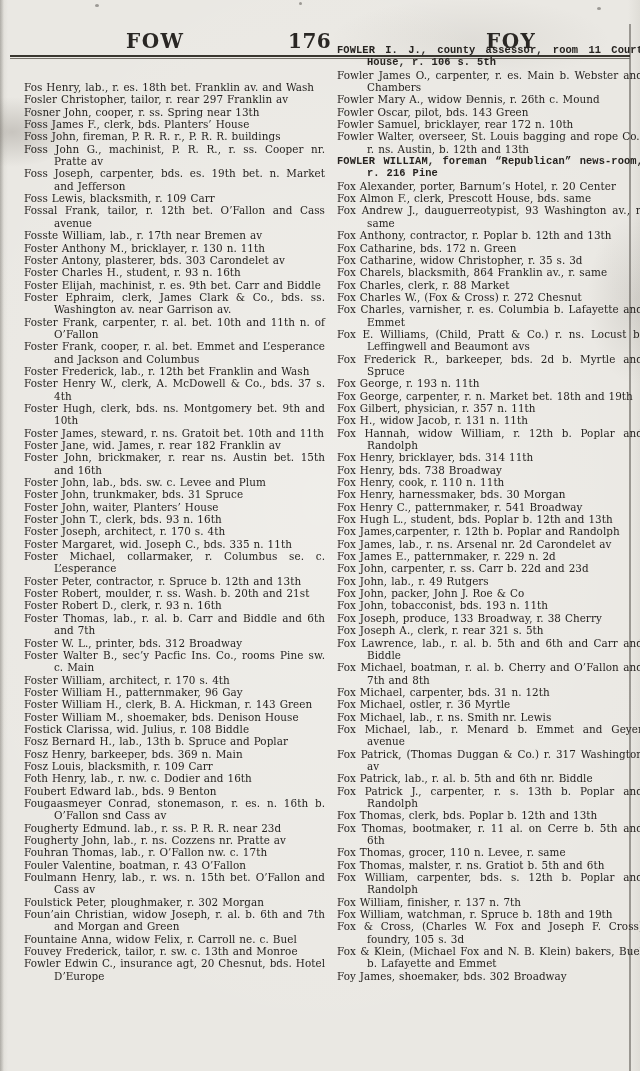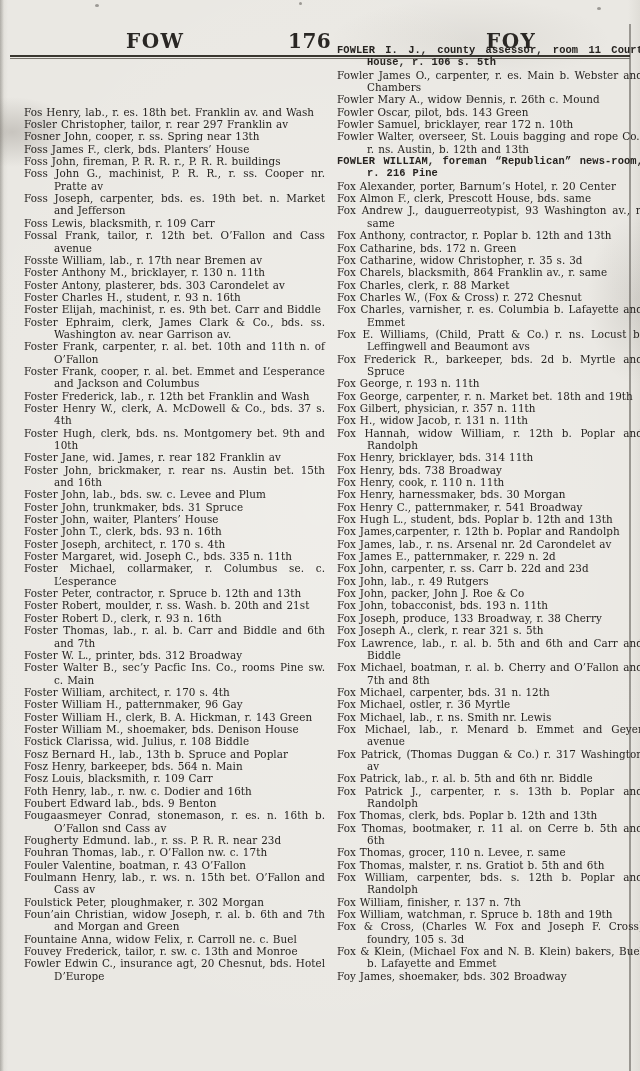--- a/index.html
+++ b/index.html
@@ -97,6 +97,7 @@
         <p class="entry">Foster Frederick, lab., r. 12th bet Franklin and Wash</p>
         <p class="entry">Foster Henry W., clerk, A. McDowell &amp; Co., bds. 37 s. 4th</p>
         <p class="entry">Foster Hugh, clerk, bds. ns. Montgomery bet. 9th and 10th</p>
+        <p class="entry">Foster James, steward, r. ns. Gratoit bet. 10th and 11th</p>
         <p class="entry">Foster Jane, wid. James, r. rear 182 Franklin av</p>
         <p class="entry">Foster John, brickmaker, r. rear ns. Austin bet. 15th and 16th</p>
         <p class="entry">Foster John, lab., bds. sw. c. Levee and Plum</p>

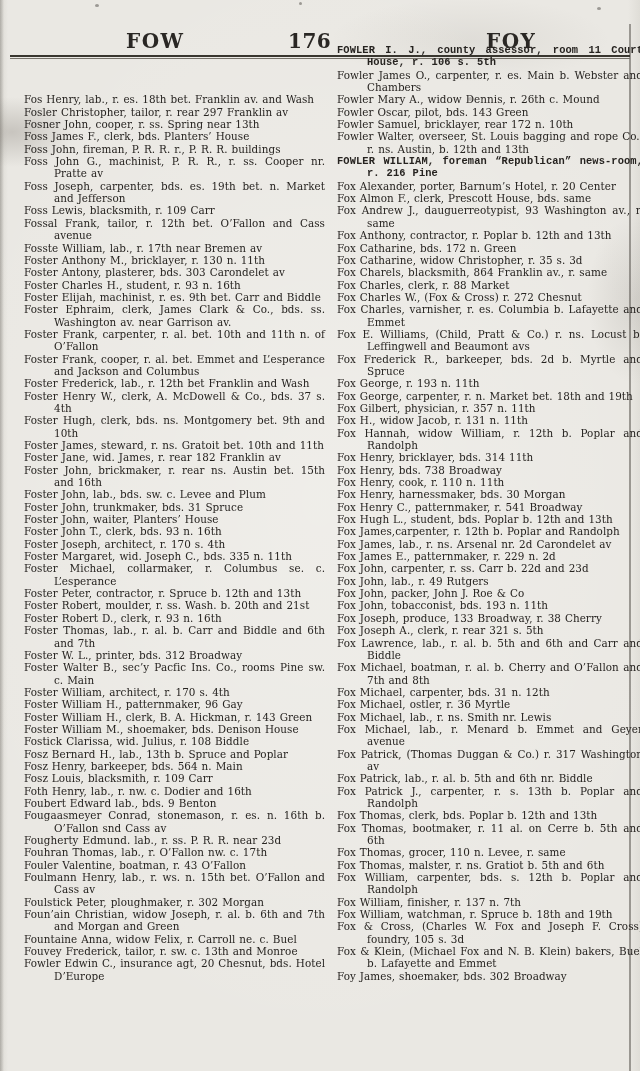--- a/index.html
+++ b/index.html
@@ -119,7 +119,7 @@
         <p class="entry">Foster William M., shoemaker, bds. Denison House</p>
         <p class="entry">Fostick Clarissa, wid. Julius, r. 108 Biddle</p>
         <p class="entry">Fosz Bernard H., lab., 13th b. Spruce and Poplar</p>
-        <p class="entry">Fosz Henry, barkeeper, bds. 564 n. Main</p>
+        <p class="entry">Fosz Henry, barkeeper, bds. 369 n. Main</p>
         <p class="entry">Fosz Louis, blacksmith, r. 109 Carr</p>
         <p class="entry">Foth Henry, lab., r. nw. c. Dodier and 16th</p>
         <p class="entry">Foubert Edward lab., bds. 9 Benton</p>

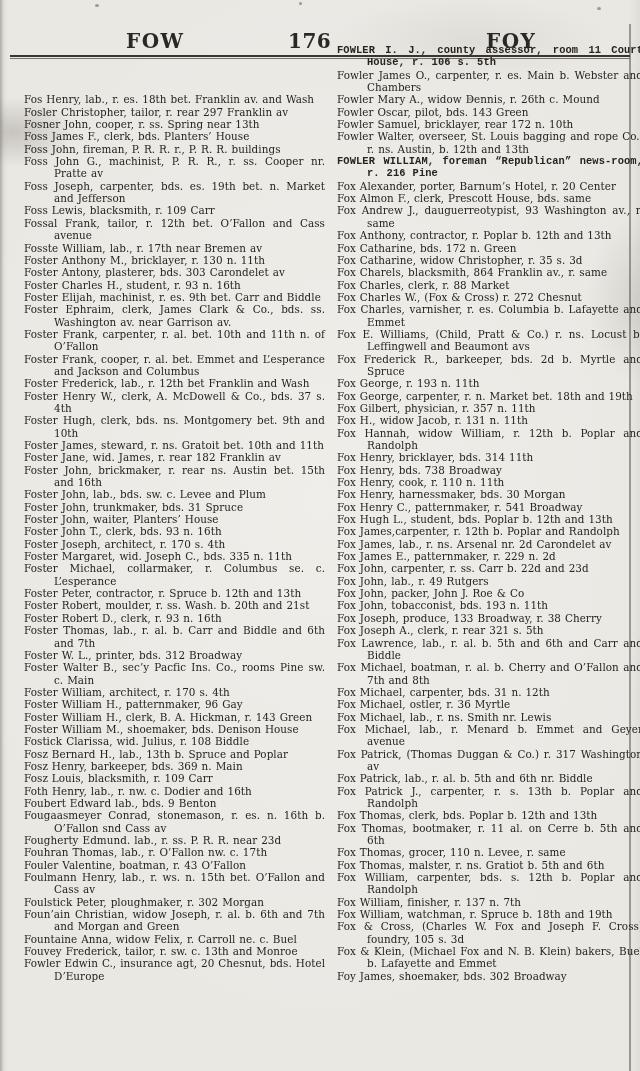--- a/index.html
+++ b/index.html
@@ -125,6 +125,7 @@
         <p class="entry">Foubert Edward lab., bds. 9 Benton</p>
         <p class="entry">Fougaasmeyer Conrad, stonemason, r. es. n. 16th b. O’Fallon snd Cass av</p>
         <p class="entry">Fougherty Edmund. lab., r. ss. P. R. R. near 23d</p>
+        <p class="entry">Fougherty John, lab., r. ns. Cozzens nr. Pratte av</p>
         <p class="entry">Fouhran Thomas, lab., r. O’Fallon nw. c. 17th</p>
         <p class="entry">Fouler Valentine, boatman, r. 43 O’Fallon</p>
         <p class="entry">Foulmann Henry, lab., r. ws. n. 15th bet. O’Fallon and Cass av</p>

